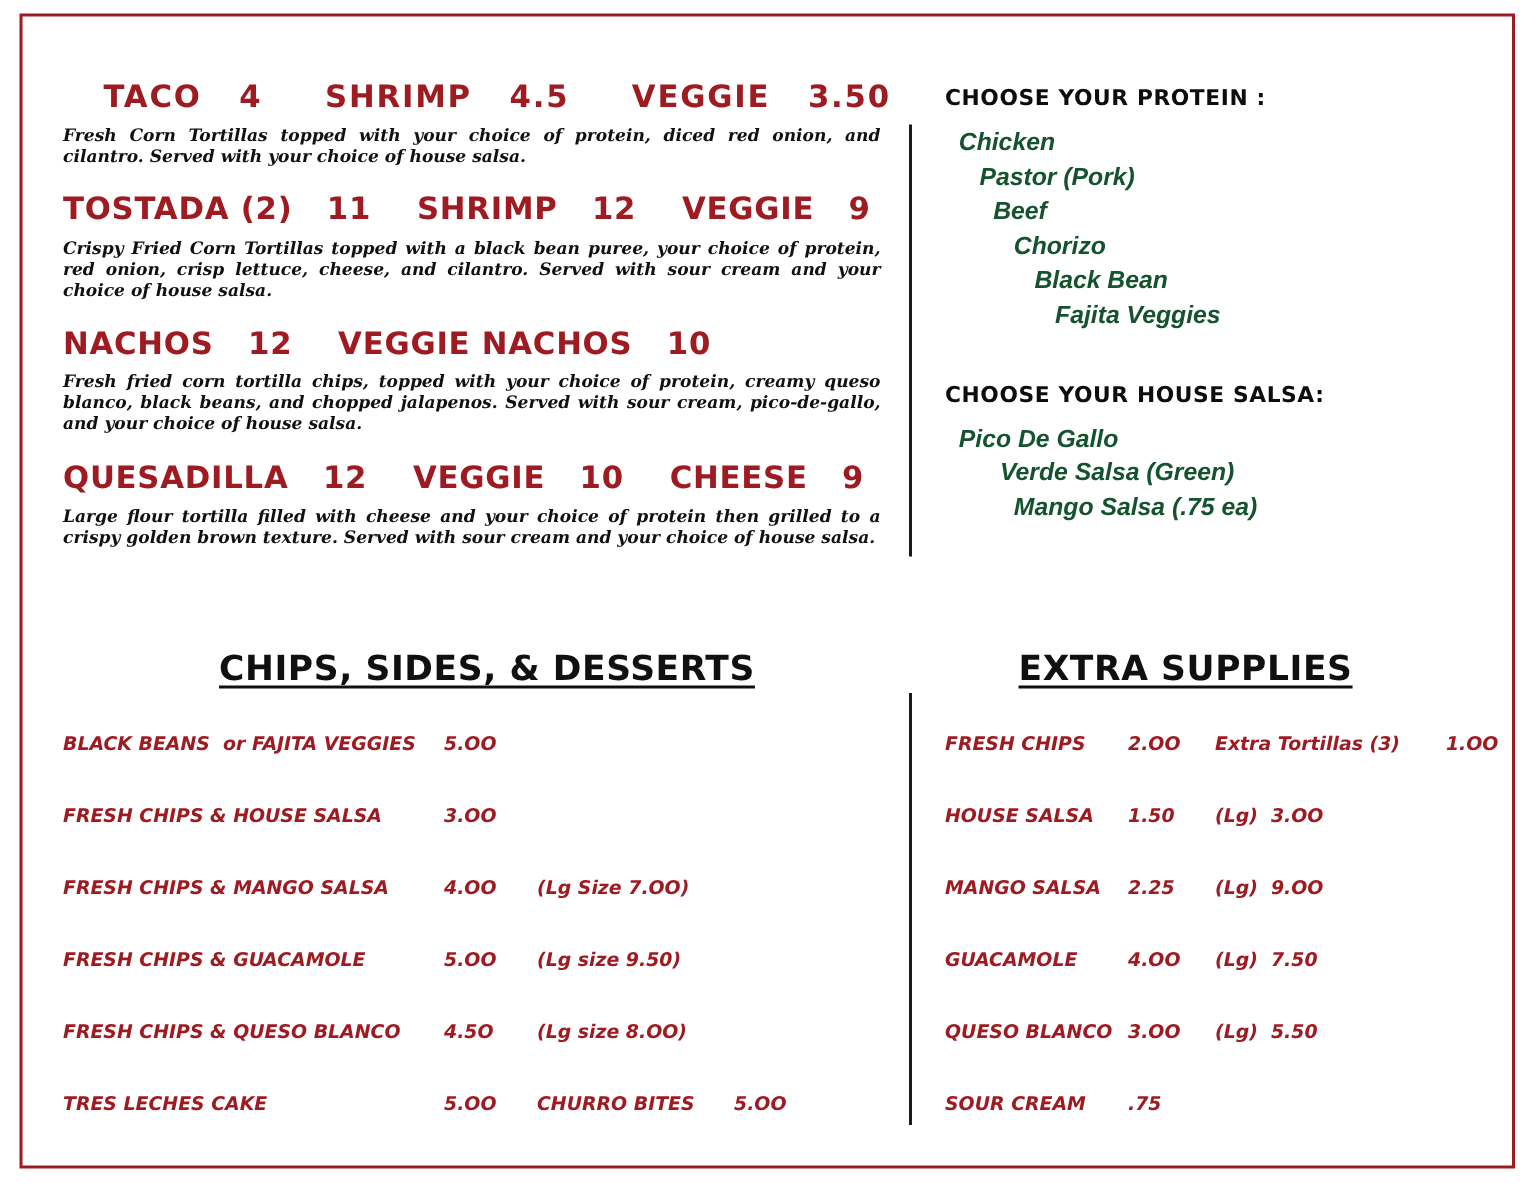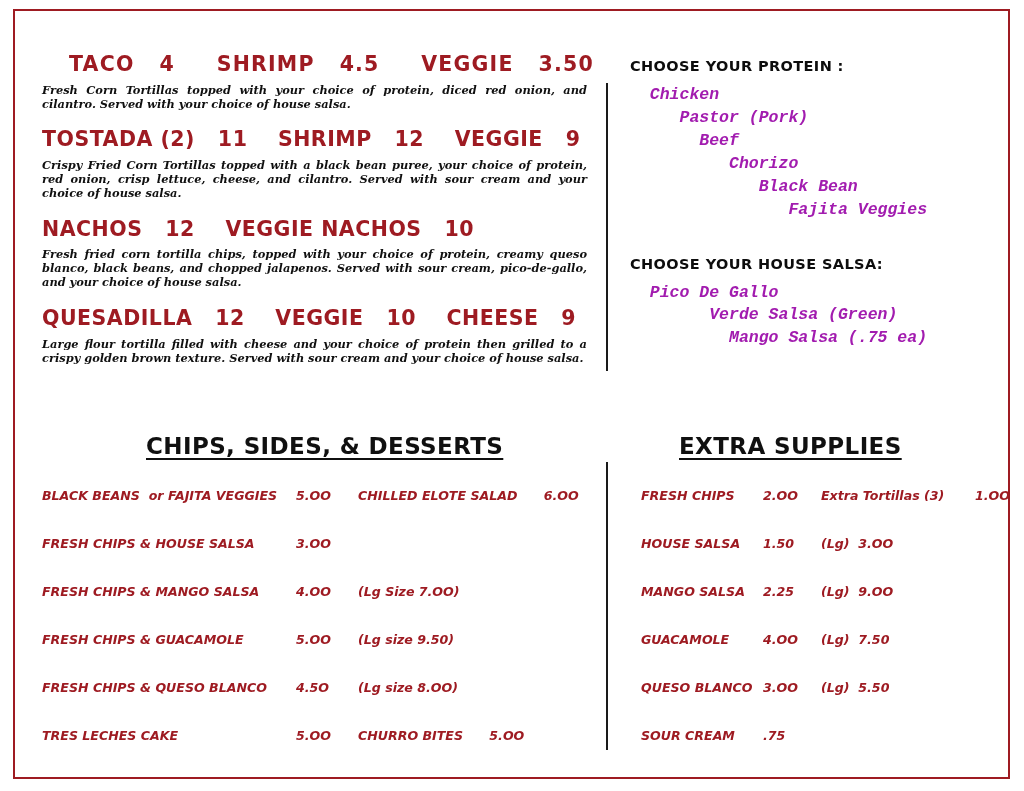--- a/index.html
+++ b/index.html
@@ -84,11 +84,11 @@
   }
   .choice-list { margin: 0; padding: 0; list-style: none; }
   .choice-item {
-    font-family: Liberation Mono, monospace;
+    font-family: Liberation Sans, sans-serif;
     font-style: italic;
     font-weight: bold;
     font-size: 16.5px;
-    color: #a21caf;
+    color: #14532d;
     line-height: 1.39;
     white-space: pre;
   }

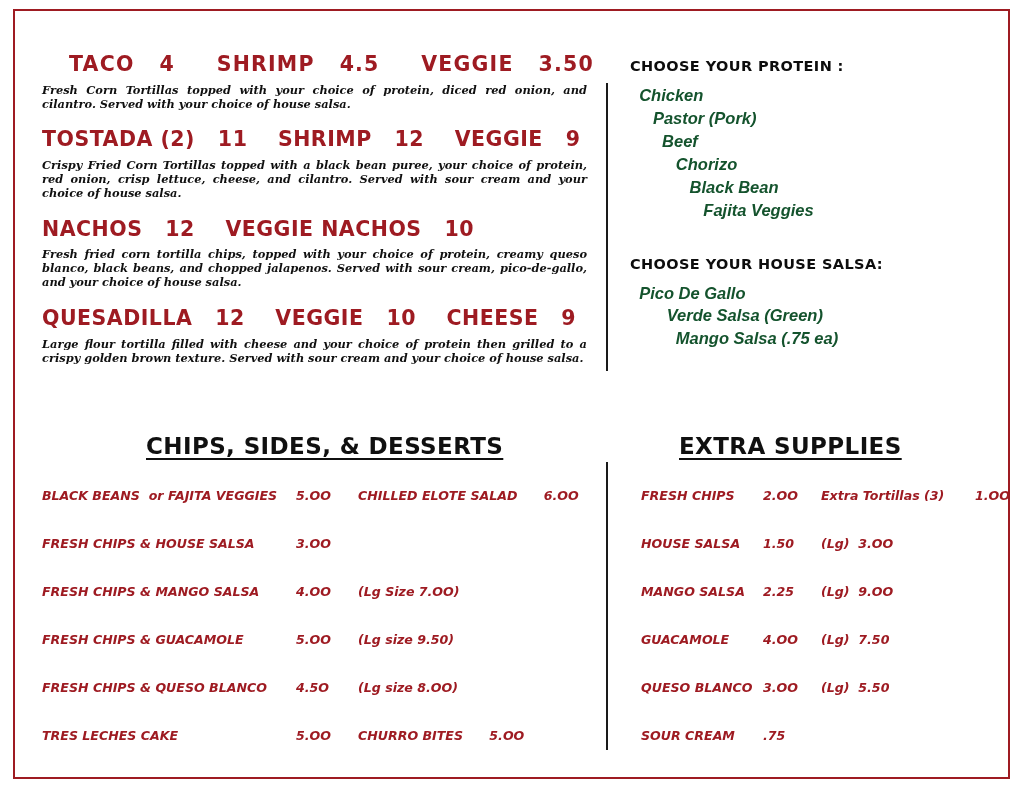--- a/index.html
+++ b/index.html
@@ -202,7 +202,6 @@
     <div class="price-row">
       <span class="col-name">BLACK BEANS  or FAJITA VEGGIES</span>
       <span class="col-price">5.OO</span>
-      <span class="col-extra">CHILLED ELOTE SALAD      6.OO</span>
     </div>
 
     <div class="price-row">

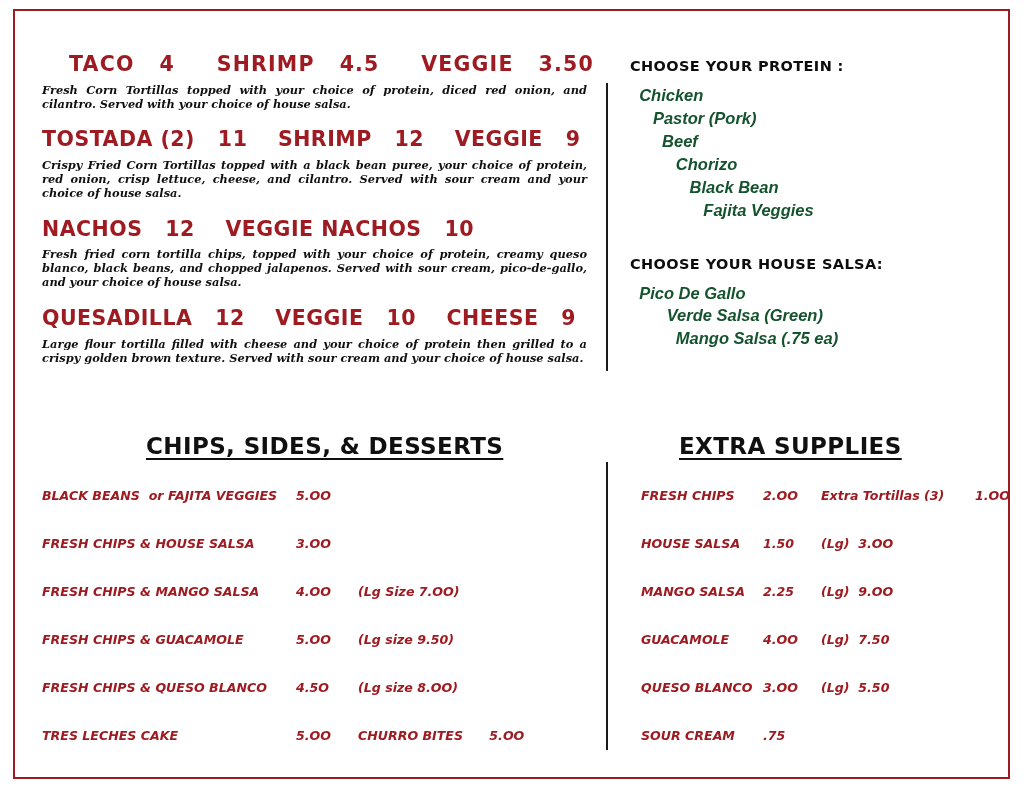--- a/index.html
+++ b/index.html
@@ -119,7 +119,7 @@
     color: #9e1b22;
   }
   #table-chips  { left: 42px;  top: 488px; width: 548px; font-size: 12.6px; }
-  #table-extras { left: 630px; top: 488px; width: 370px; font-size: 12.6px; margin-left: 11px; }
+  #table-extras { left: 630px; top: 488px; width: 370px; font-size: 12.6px; }
 
   .price-row {
     display: flex;

